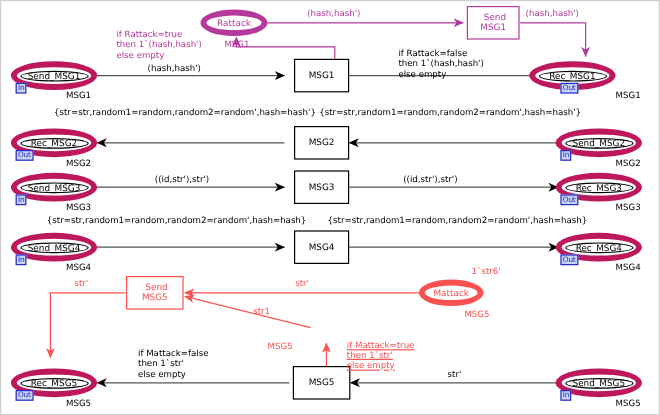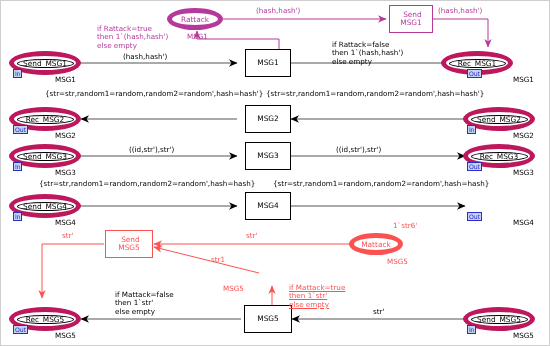--- a/index.html
+++ b/index.html
@@ -203,6 +203,10 @@
   <div class="porttag" style="left:12px;top:211px;">In</div>
   <div class="cset" style="left:54px;top:217px;">MSG4</div>
 
+  <div class="place" style="left:462px;top:193px;width:72px;height:24px;">
+    <div class="inner"></div>
+    <span class="plabel">Rec_MSG4</span>
+  </div>
   <div class="porttag" style="left:466px;top:211px;">Out</div>
   <div class="cset" style="left:512px;top:217px;">MSG4</div>
 

